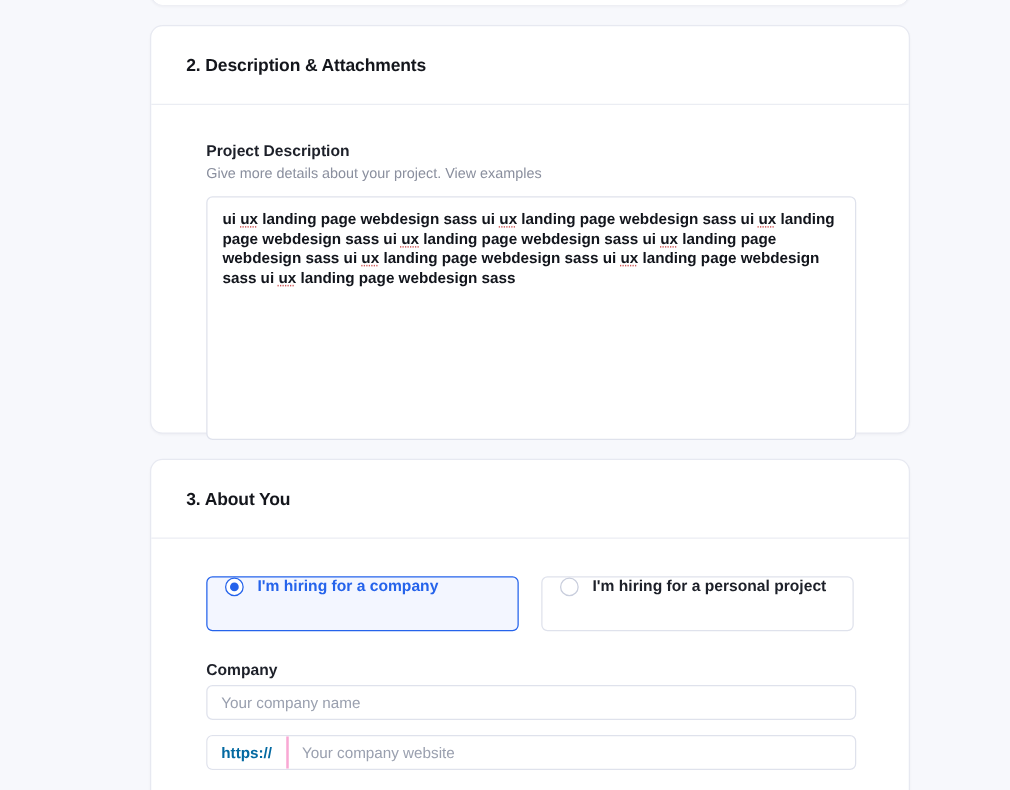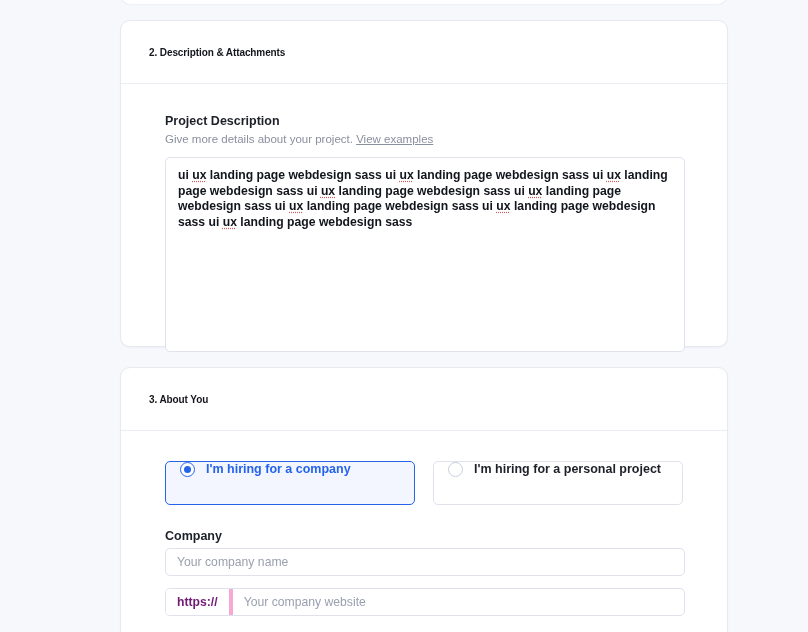--- a/index.html
+++ b/index.html
@@ -56,7 +56,7 @@
     box-sizing: border-box;
   }
   .card-title {
-    font-size: 10px;
+    font-size: 14px;
     font-weight: bold;
     letter-spacing: -0.1px;
     color: #14161c;

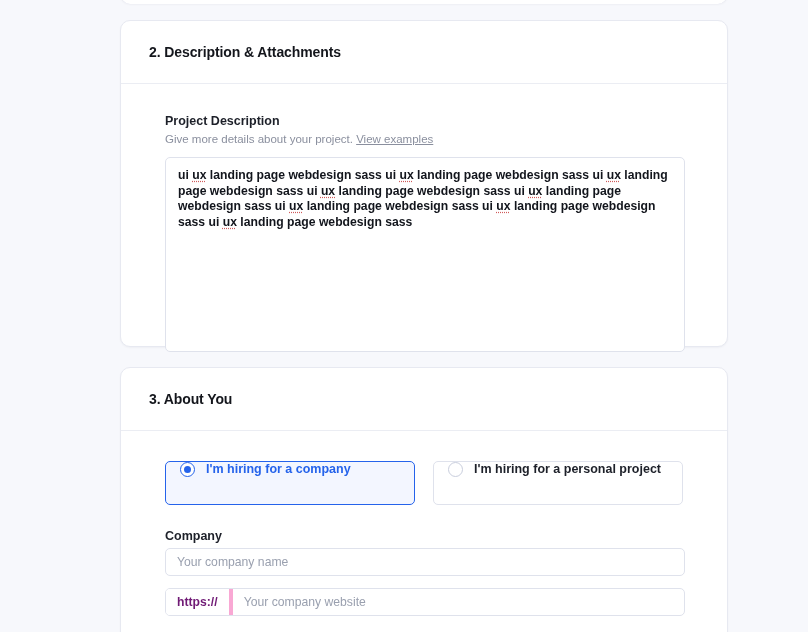--- a/index.html
+++ b/index.html
@@ -78,7 +78,6 @@
   }
   .hint-link {
     color: #8a8f9e;
-    text-decoration: underline;
     cursor: pointer;
   }
   .textarea-box {

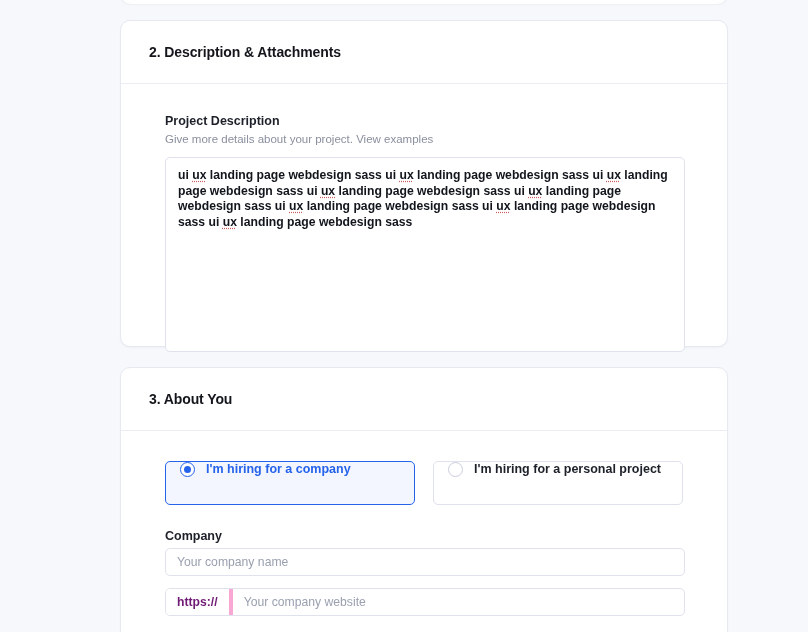--- a/index.html
+++ b/index.html
@@ -186,8 +186,8 @@
     padding: 0 11px;
     font-size: 12.2px;
     font-weight: bold;
-    color: #701a75;
-    border-right: 4px solid #f9a8d4;
+    color: #0369a1;
+    border-right: 2px solid #f9a8d4;
     background: #fff;
   }
   .input-group-field {

